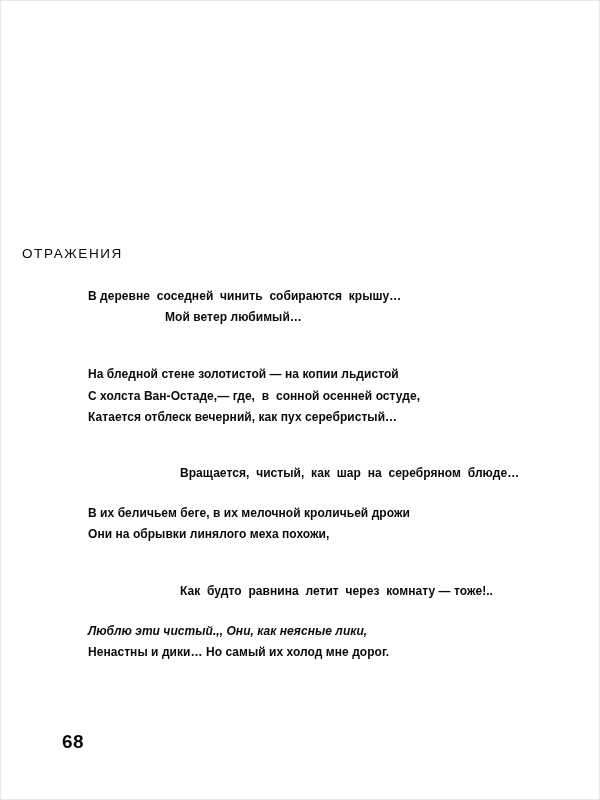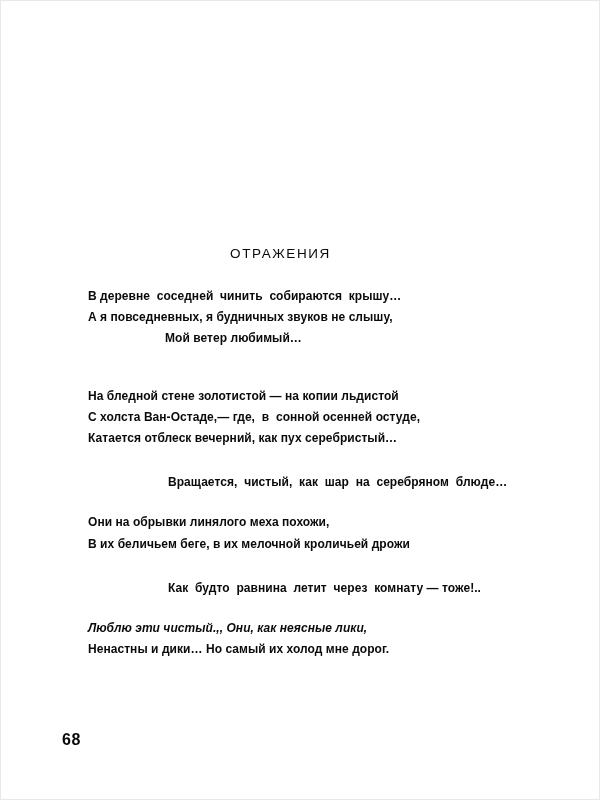--- a/index.html
+++ b/index.html
@@ -28,10 +28,10 @@
 
   .poem-title {
     position: absolute;
-    left: 16px;
+    left: 4px;
     top: 246px;
     width: 511px;
-    text-align: center;
+    text-align: left;
     font-size: 13.5px;
     letter-spacing: 1.6px;
     font-weight: 500;

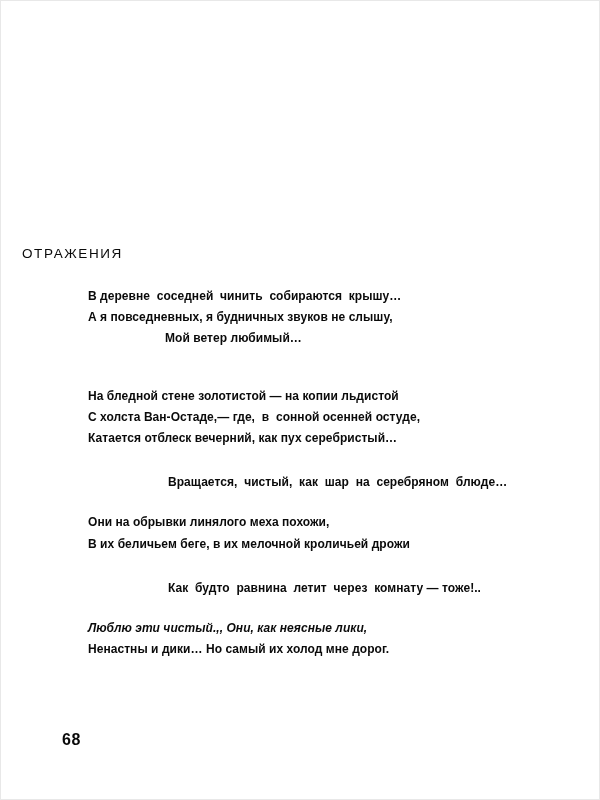--- a/index.html
+++ b/index.html
@@ -98,7 +98,6 @@
 
     <div class="stanza">
       <div class="line">В деревне  соседней  чинить  собираются  крышу…</div>
-      <div class="line">А я повседневных, я будничных звуков не слышу,</div>
       <div class="line indent-1">Мой ветер любимый…</div>
     </div>
 

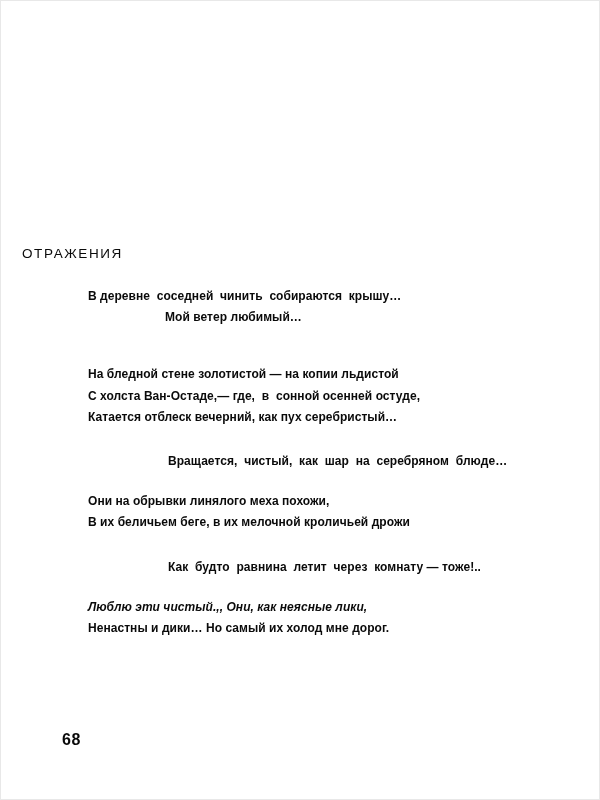--- a/index.html
+++ b/index.html
@@ -67,7 +67,7 @@
   .line.indent-2 { padding-left: 76px; }
 
   .solo {
-    margin: 4px;
+    margin: 16px;
   }
 
   .sp-before-s2 { height: 19px; }

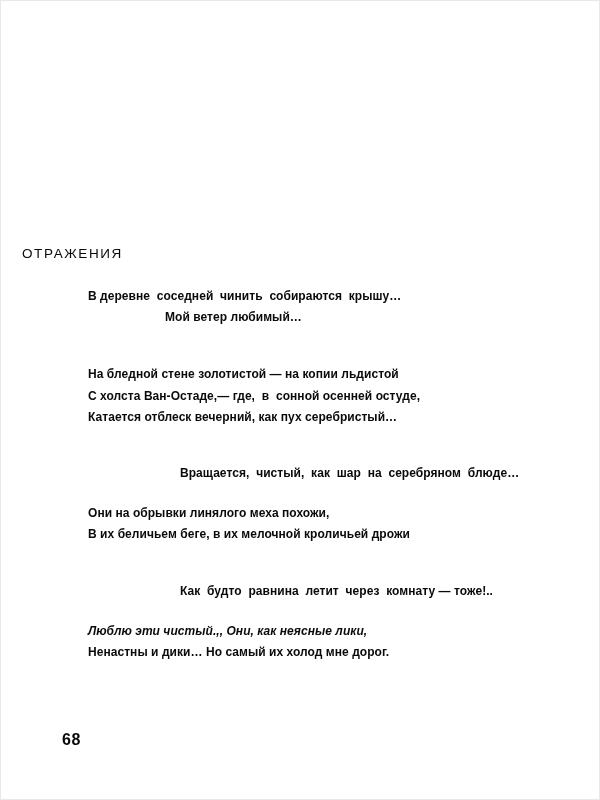--- a/index.html
+++ b/index.html
@@ -118,8 +118,8 @@
     <div class="sp-after-solo1"></div>
 
     <div class="stanza tight">
+      <div class="line">В их беличьем беге, в их мелочной кроличьей дрожи</div>
       <div class="line">Они на обрывки линялого меха похожи,</div>
-      <div class="line">В их беличьем беге, в их мелочной кроличьей дрожи</div>
     </div>
 
     <div class="sp-before-solo2"></div>

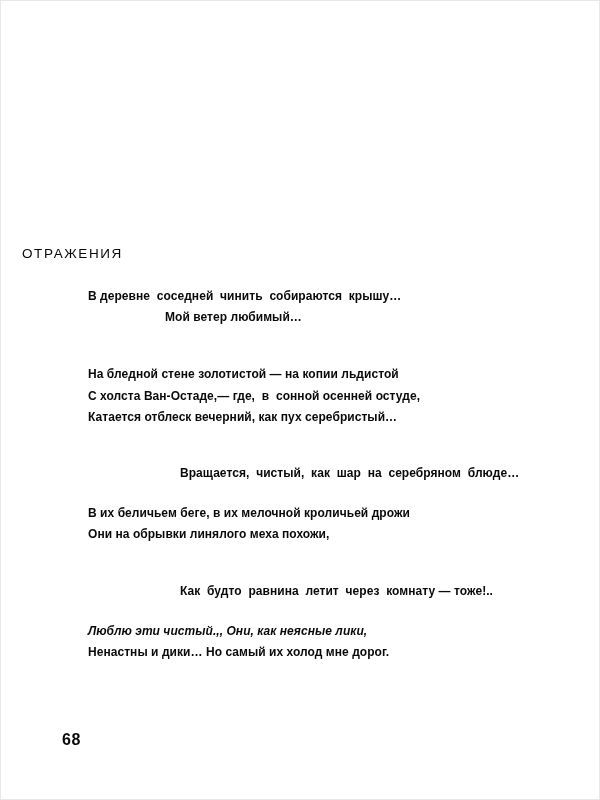--- a/index.html
+++ b/index.html
@@ -80,7 +80,7 @@
     position: absolute;
     left: 62px;
     top: 731px;
-    font-size: 16px;
+    font-size: 19px;
     font-weight: 700;
     letter-spacing: 0.5px;
   }

